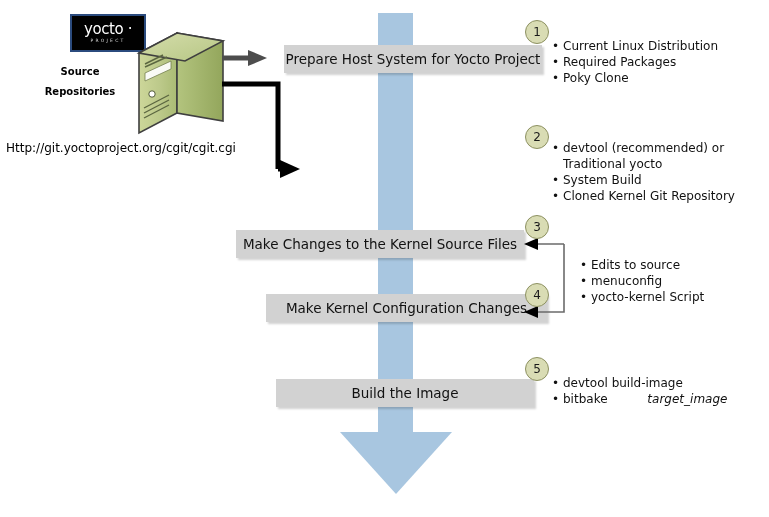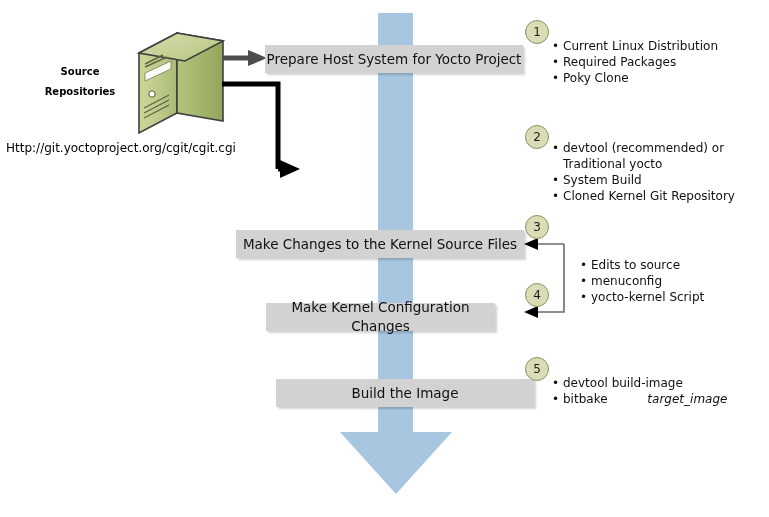--- a/index.html
+++ b/index.html
@@ -155,6 +155,10 @@
   <div class="abs" id="flow-spine"></div>
   <div class="abs" id="flow-arrowhead"></div>
 
+  <div class="abs" id="yocto-logo">
+    <span class="y-main">yocto ·</span>
+    <span class="y-sub">PROJECT</span>
+  </div>
 
   <div class="abs" id="source-label">
     <div>Source</div>

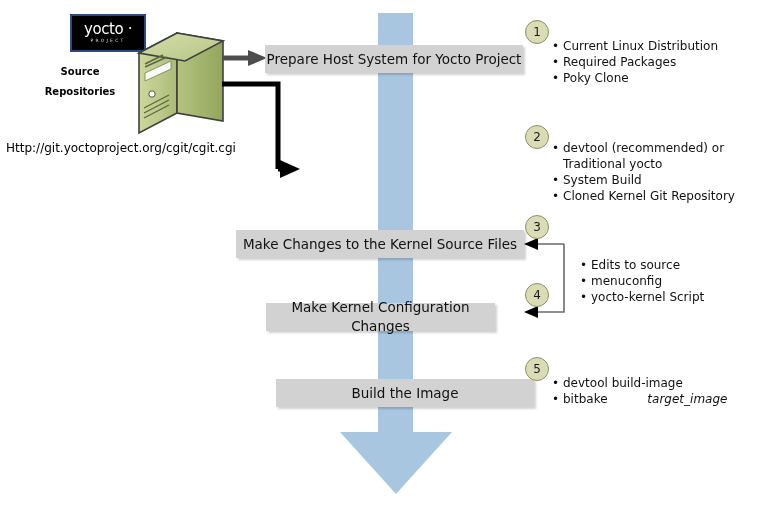--- a/index.html
+++ b/index.html
@@ -95,7 +95,7 @@
     box-shadow: 2px 2px 2px rgba(0,0,0,0.18);
     line-height: 19px;
   }
-  #box-1 { left: 265px; top: 45px;  width: 258px; height: 28px; }
+  #box-1 { left: 284px; top: 45px;  width: 258px; height: 28px; }
   #box-2 { left: 292px; top: 148px; width: 232px; height: 44px; }
   #box-3 { left: 236px; top: 230px; width: 288px; height: 28px; }
   #box-4 { left: 266px; top: 303px; width: 229px; height: 28px; }

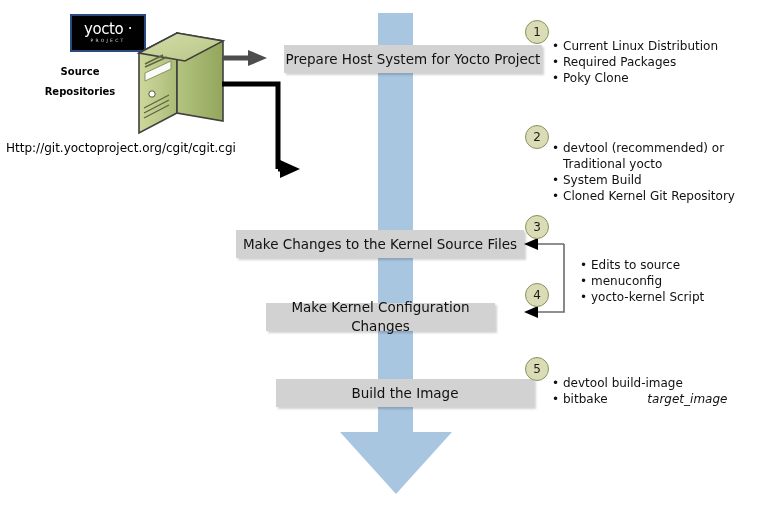--- a/index.html
+++ b/index.html
@@ -98,7 +98,7 @@
   #box-1 { left: 284px; top: 45px;  width: 258px; height: 28px; }
   #box-2 { left: 292px; top: 148px; width: 232px; height: 44px; }
   #box-3 { left: 236px; top: 230px; width: 288px; height: 28px; }
-  #box-4 { left: 266px; top: 303px; width: 229px; height: 28px; }
+  #box-4 { left: 266px; top: 294px; width: 281px; height: 28px; }
   #box-5 { left: 268px; top: 379px; width: 258px; height: 28px; margin-left: 8px; }
 
   

